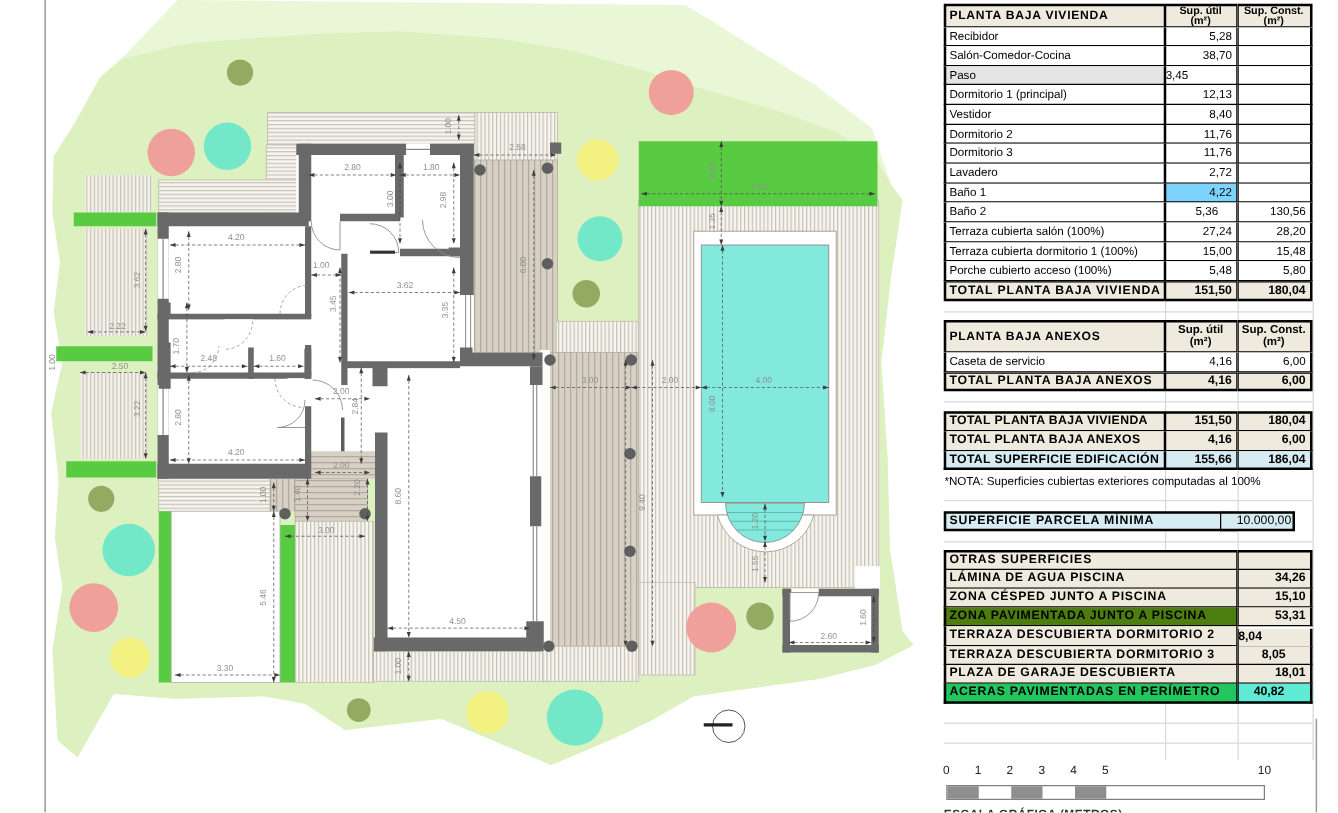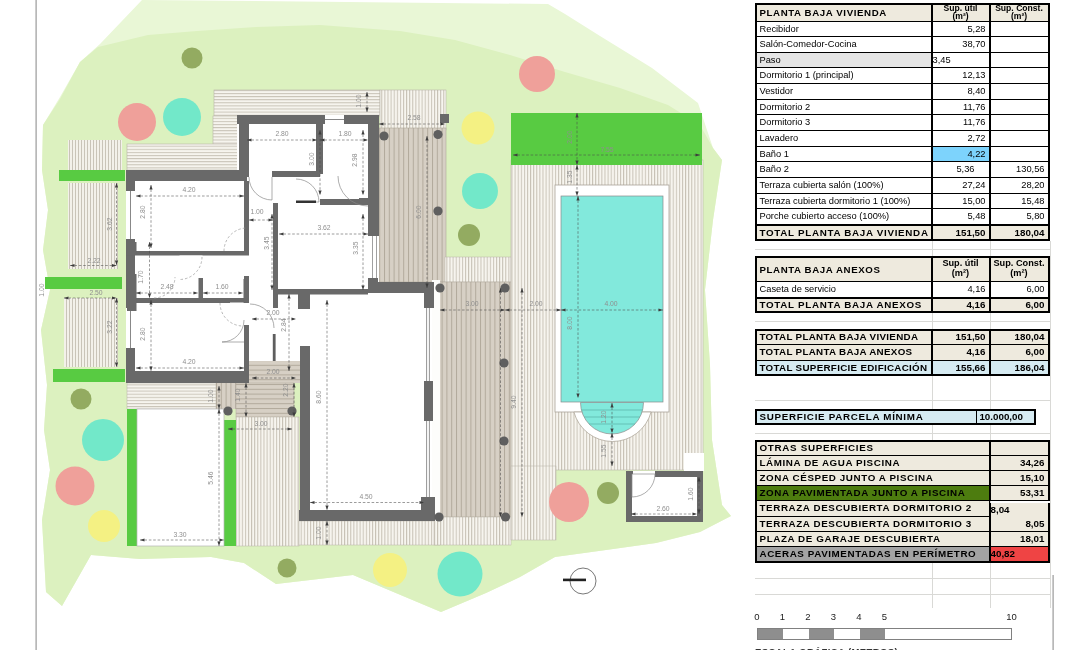--- a/index.html
+++ b/index.html
@@ -599,6 +599,7 @@
 <div class="cell" style="left:989.5px;top:360.6px;width:60px;height:15.8px;background:#d6ebf2;font-size:9.8px;color:#000;border-style:solid;border-color:#000;border-width:0px 2px 2px 1px;font-weight:bold;line-height:13.8px;text-align:right;padding-right:3px">186,04</div>
 </div>
 
+<div class="cell" style="left:755.5px;top:377.5px;width:300px;height:14px;font-size:9.3px;line-height:14px;border:none;color:#000">*NOTA: Superficies cubiertas exteriores computadas al 100%</div>
 
 <div class="tbl" style="left:0;top:0">
 <div class="cell" style="left:754.5px;top:408.5px;width:235px;height:16.5px;background:#d6ebf2;font-size:9.8px;color:#000;border-style:solid;border-color:#000;border-width:2px 1px 2px 2px;font-weight:bold;letter-spacing:0.7px;line-height:12.5px;padding-left:3px">SUPERFICIE PARCELA MÍNIMA</div>

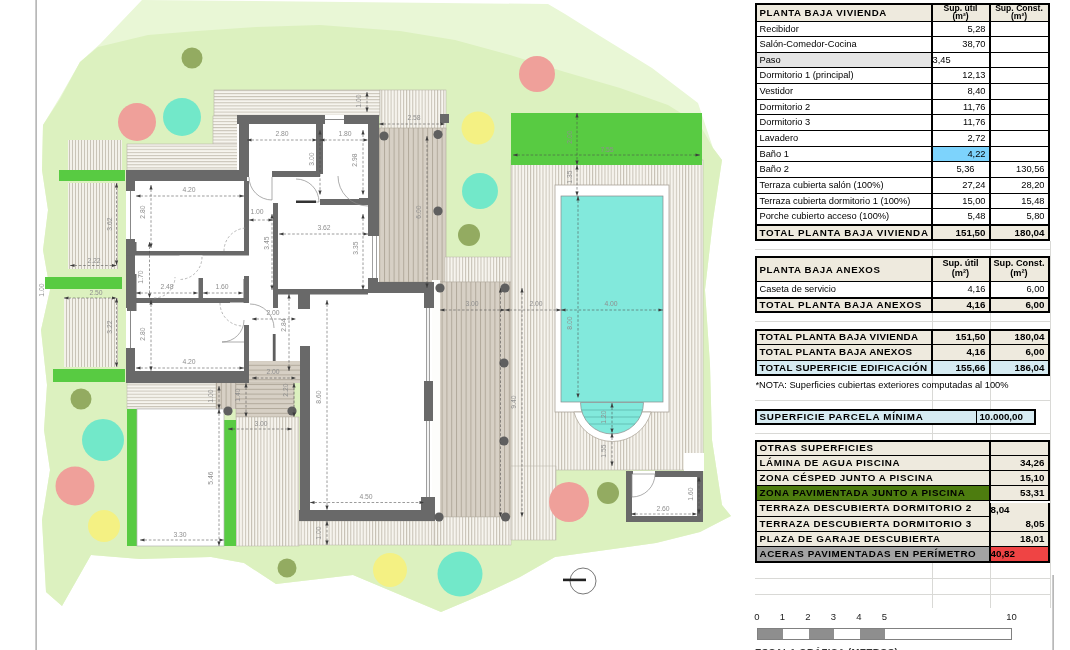--- a/index.html
+++ b/index.html
@@ -603,7 +603,7 @@
 
 <div class="tbl" style="left:0;top:0">
 <div class="cell" style="left:754.5px;top:408.5px;width:235px;height:16.5px;background:#d6ebf2;font-size:9.8px;color:#000;border-style:solid;border-color:#000;border-width:2px 1px 2px 2px;font-weight:bold;letter-spacing:0.7px;line-height:12.5px;padding-left:3px">SUPERFICIE PARCELA MÍNIMA</div>
-<div class="cell" style="left:976px;top:408.5px;width:60px;height:16.5px;background:#d6ebf2;font-size:9.8px;color:#000;border-style:solid;border-color:#000;border-width:2px 2px 2px 1px;font-weight:bold;line-height:12.5px;text-align:right;padding-right:11px">10.000,00</div>
+<div class="cell" style="left:976px;top:408.5px;width:60px;height:16.5px;background:#d6ebf2;font-size:9.8px;color:#000;border-style:solid;border-color:#000;border-width:2px 2px 2px 1px;font-weight:normal;line-height:12.5px;text-align:right;padding-right:1px">10.000,00</div>
 </div>
 
 <div class="tbl" style="left:0;top:0">

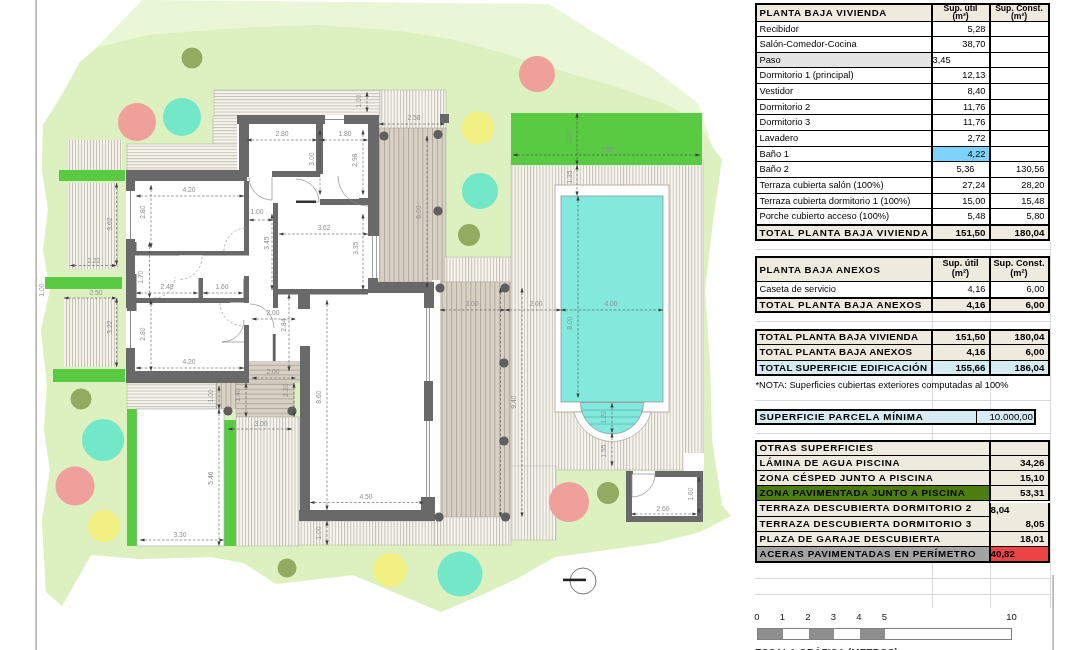--- a/index.html
+++ b/index.html
@@ -618,7 +618,7 @@
 <div class="cell" style="left:754.5px;top:501.4px;width:235px;height:15.3px;background:#eeeade;font-size:9.8px;color:#000;border-style:solid;border-color:#000;border-width:0px 1px 1px 2px;font-weight:bold;letter-spacing:0.6px;line-height:14.3px;padding-left:3px">TERRAZA DESCUBIERTA DORMITORIO 2</div>
 <div class="cell" style="left:989.5px;top:503px;width:60px;height:15.3px;background:#eeeade;font-size:9.8px;color:#000;border-style:solid;border-color:#000;border-width:0px 2px 1px 1px;font-weight:bold;line-height:14.3px;text-align:left;padding-right:3px">8,04</div>
 <div class="cell" style="left:754.5px;top:516.7px;width:235px;height:15.3px;background:#eeeade;font-size:9.8px;color:#000;border-style:solid;border-color:#000;border-width:0px 1px 1px 2px;font-weight:bold;letter-spacing:0.6px;line-height:14.3px;padding-left:3px">TERRAZA DESCUBIERTA DORMITORIO 3</div>
-<div class="cell" style="left:989.5px;top:516.7px;width:60px;height:15.3px;background:#eeeade;font-size:9.8px;color:#000;border-style:solid;border-color:#000;border-width:0px 2px 1px 1px;font-weight:bold;line-height:14.3px;text-align:right;padding-right:3px">8,05</div>
+<div class="cell" style="left:989.5px;top:516.7px;width:60px;height:15.3px;background:#eeeade;font-size:9.8px;color:#000;border-style:solid;border-color:#000;border-width:0px 2px 1px 1px;font-weight:bold;line-height:14.3px;text-align:right;padding-right:19px">8,05</div>
 <div class="cell" style="left:754.5px;top:532px;width:235px;height:15.3px;background:#eeeade;font-size:9.8px;color:#000;border-style:solid;border-color:#000;border-width:0px 1px 1px 2px;font-weight:bold;letter-spacing:0.6px;line-height:14.3px;padding-left:3px">PLAZA DE GARAJE DESCUBIERTA</div>
 <div class="cell" style="left:989.5px;top:532px;width:60px;height:15.3px;background:#eeeade;font-size:9.8px;color:#000;border-style:solid;border-color:#000;border-width:0px 2px 1px 1px;font-weight:bold;line-height:14.3px;text-align:right;padding-right:3px">18,01</div>
 <div class="cell" style="left:754.5px;top:547.3px;width:235px;height:15.3px;background:#a3a3a3;font-size:9.8px;color:#000;border-style:solid;border-color:#000;border-width:0px 1px 2px 2px;font-weight:bold;letter-spacing:0.6px;line-height:13.3px;padding-left:3px">ACERAS PAVIMENTADAS EN PERÍMETRO</div>

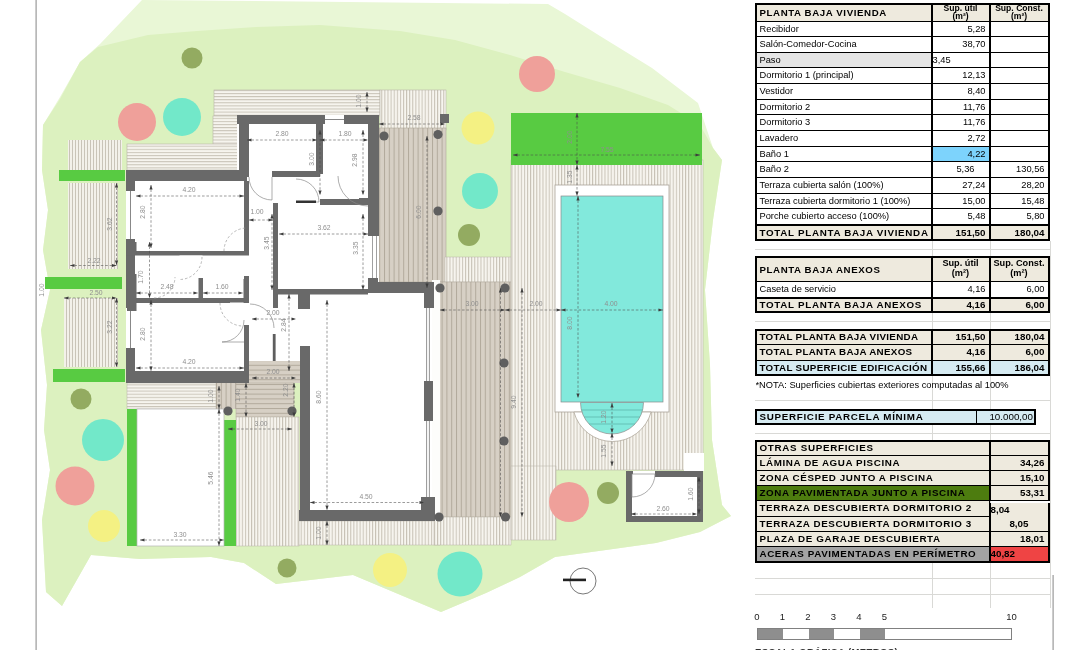--- a/index.html
+++ b/index.html
@@ -621,7 +621,7 @@
 <div class="cell" style="left:989.5px;top:516.7px;width:60px;height:15.3px;background:#eeeade;font-size:9.8px;color:#000;border-style:solid;border-color:#000;border-width:0px 2px 1px 1px;font-weight:bold;line-height:14.3px;text-align:right;padding-right:19px">8,05</div>
 <div class="cell" style="left:754.5px;top:532px;width:235px;height:15.3px;background:#eeeade;font-size:9.8px;color:#000;border-style:solid;border-color:#000;border-width:0px 1px 1px 2px;font-weight:bold;letter-spacing:0.6px;line-height:14.3px;padding-left:3px">PLAZA DE GARAJE DESCUBIERTA</div>
 <div class="cell" style="left:989.5px;top:532px;width:60px;height:15.3px;background:#eeeade;font-size:9.8px;color:#000;border-style:solid;border-color:#000;border-width:0px 2px 1px 1px;font-weight:bold;line-height:14.3px;text-align:right;padding-right:3px">18,01</div>
-<div class="cell" style="left:754.5px;top:547.3px;width:235px;height:15.3px;background:#a3a3a3;font-size:9.8px;color:#000;border-style:solid;border-color:#000;border-width:0px 1px 2px 2px;font-weight:bold;letter-spacing:0.6px;line-height:13.3px;padding-left:3px">ACERAS PAVIMENTADAS EN PERÍMETRO</div>
+<div class="cell" style="left:754.5px;top:547.3px;width:235px;height:15.3px;background:#22c55e;font-size:9.8px;color:#000;border-style:solid;border-color:#000;border-width:0px 1px 2px 2px;font-weight:bold;letter-spacing:0.6px;line-height:13.3px;padding-left:3px">ACERAS PAVIMENTADAS EN PERÍMETRO</div>
 <div class="cell" style="left:989.5px;top:547.3px;width:60px;height:15.3px;background:#ef4444;font-size:9.8px;color:#000;border-style:solid;border-color:#000;border-width:0px 2px 2px 1px;font-weight:bold;line-height:13.3px;text-align:left;padding-right:20px">40,82</div>
 </div>
 

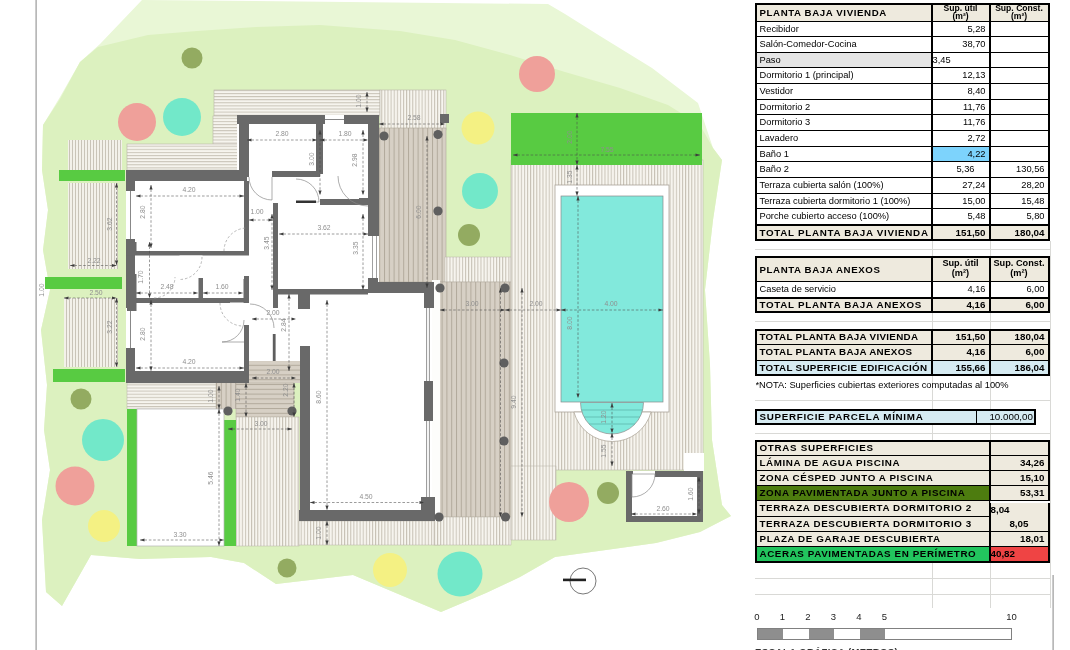--- a/index.html
+++ b/index.html
@@ -622,7 +622,7 @@
 <div class="cell" style="left:754.5px;top:532px;width:235px;height:15.3px;background:#eeeade;font-size:9.8px;color:#000;border-style:solid;border-color:#000;border-width:0px 1px 1px 2px;font-weight:bold;letter-spacing:0.6px;line-height:14.3px;padding-left:3px">PLAZA DE GARAJE DESCUBIERTA</div>
 <div class="cell" style="left:989.5px;top:532px;width:60px;height:15.3px;background:#eeeade;font-size:9.8px;color:#000;border-style:solid;border-color:#000;border-width:0px 2px 1px 1px;font-weight:bold;line-height:14.3px;text-align:right;padding-right:3px">18,01</div>
 <div class="cell" style="left:754.5px;top:547.3px;width:235px;height:15.3px;background:#22c55e;font-size:9.8px;color:#000;border-style:solid;border-color:#000;border-width:0px 1px 2px 2px;font-weight:bold;letter-spacing:0.6px;line-height:13.3px;padding-left:3px">ACERAS PAVIMENTADAS EN PERÍMETRO</div>
-<div class="cell" style="left:989.5px;top:547.3px;width:60px;height:15.3px;background:#ef4444;font-size:9.8px;color:#000;border-style:solid;border-color:#000;border-width:0px 2px 2px 1px;font-weight:bold;line-height:13.3px;text-align:left;padding-right:20px">40,82</div>
+<div class="cell" style="left:989.5px;top:547.3px;width:60px;height:15.3px;background:#5eead4;font-size:9.8px;color:#000;border-style:solid;border-color:#000;border-width:0px 2px 2px 1px;font-weight:bold;line-height:13.3px;text-align:right;padding-right:20px">40,82</div>
 </div>
 
 <div style="position:absolute;left:0;top:0">

